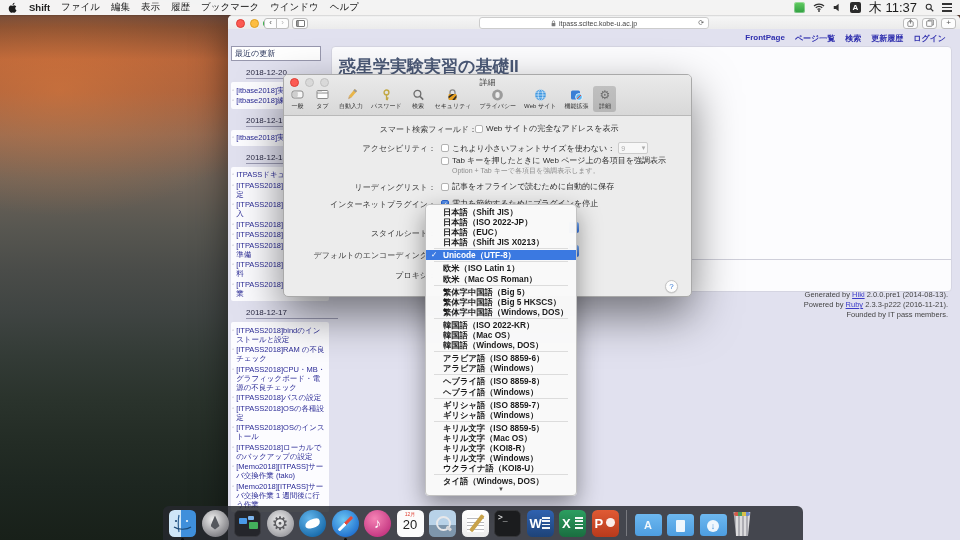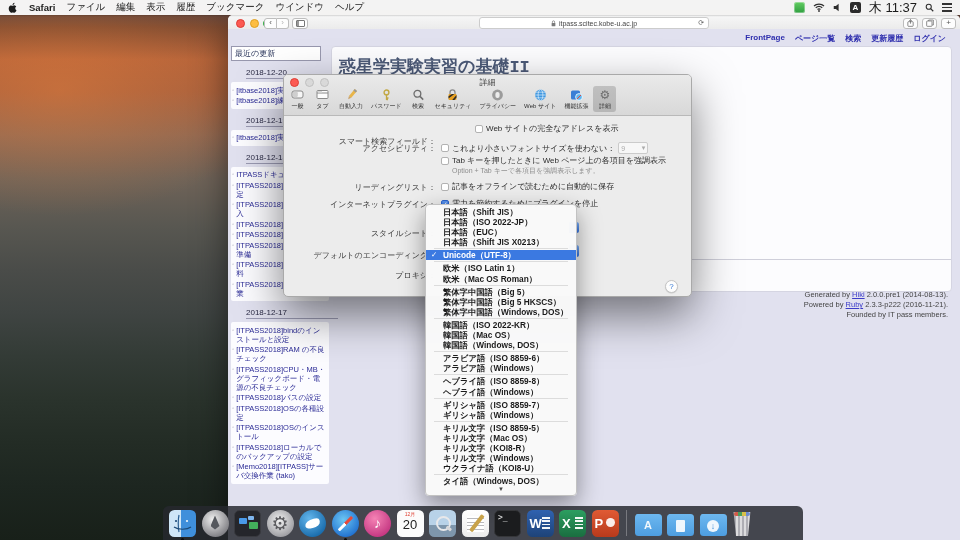--- a/index.html
+++ b/index.html
@@ -198,7 +198,7 @@
           <path fill="#1c1c1c" d="M11.6 9.9c0-2 1.6-3 1.7-3-.9-1.4-2.3-1.6-2.8-1.6-1.2-.1-2.3.7-2.9.7-.6 0-1.6-.7-2.5-.7-1.3 0-2.6.8-3.3 2-1.4 2.4-.4 6 1 7.9.6.9 1.4 2 2.4 1.9 1 0 1.3-.6 2.5-.6s1.5.6 2.5.6 1.7-1 2.3-1.9c.7-1.1 1-2.1 1-2.2-.1 0-1.9-.7-1.9-3.1zM9.6 3.5c.5-.7.9-1.6.8-2.5-.8 0-1.8.5-2.3 1.2-.5.6-1 1.6-.8 2.5.9.1 1.8-.5 2.3-1.2z"></path>
         </svg>
     </span>
-    <span class="mb-app">Safari</span>
+    <span class="mb-app">Shift</span>
     <span id="mb-menus" style="display:flex;gap:11px;">
         <span class="mb-item">ファイル</span>
         <span class="mb-item">編集</span>

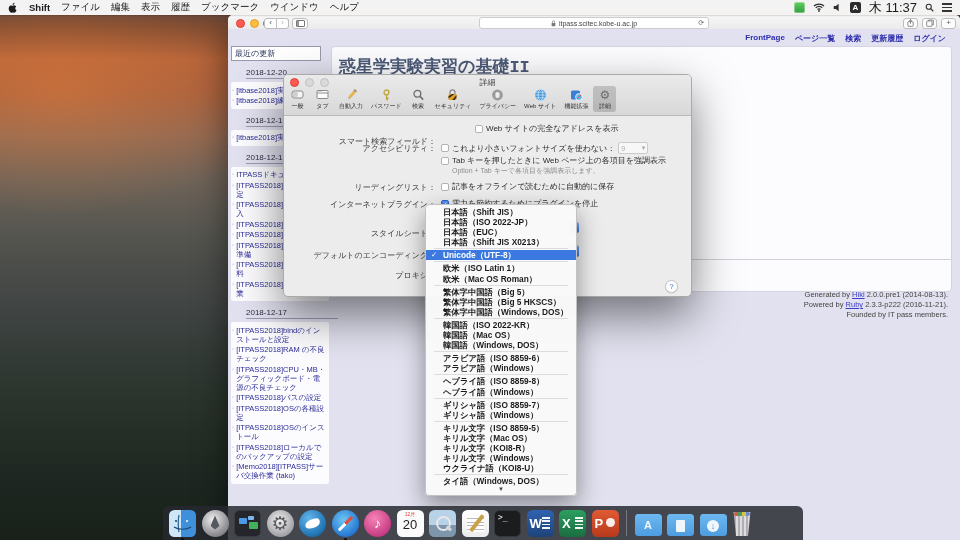--- a/index.html
+++ b/index.html
@@ -66,7 +66,7 @@
   .nav-links span{cursor:pointer;}
   .content-box{position:absolute;left:103px;top:17px;width:619px;height:244px;
     background:#fcfcfe;border:1px solid #d5d5e2;border-radius:4px;}
-  .page-title{padding:8px 0 0 7px;font-size:17px;font-weight:bold;color:#4c5a78;font-family:Liberation Mono, monospace;}
+  .page-title{padding:8px 0 0 7px;font-size:17px;font-weight:bold;color:#4c5a78;}
   .content-rule{position:absolute;left:0;right:0;top:212px;border-top:1px solid #cfcfda;}
   .footer{position:absolute;right:12px;top:261px;text-align:right;
     font-size:7.5px;line-height:10px;color:#444;}

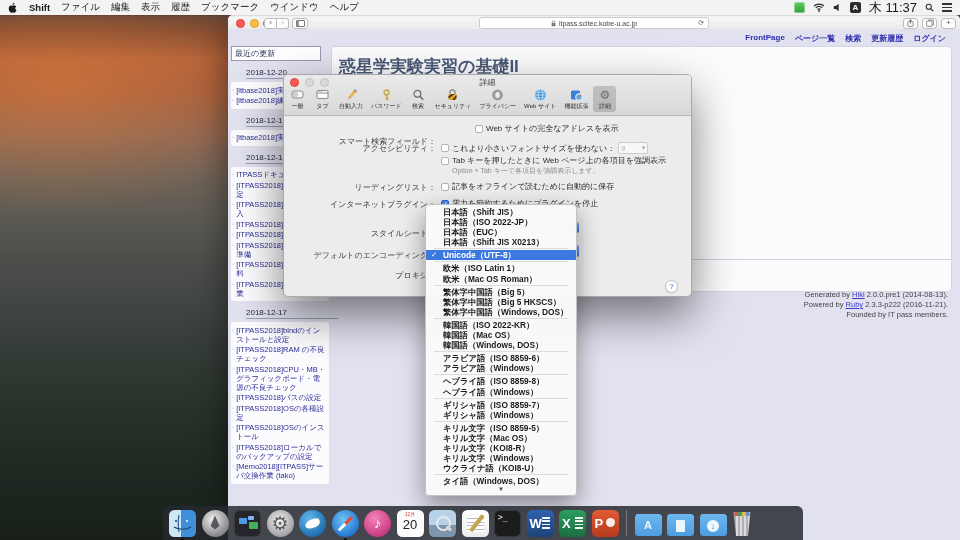--- a/index.html
+++ b/index.html
@@ -502,7 +502,7 @@
   </div>
 
   <div class="dlg-body">
-    <div class="rl" style="top:20px;">スマート検索フィールド：</div>
+    <div class="rl" style="top:8px;margin-left:41px;">スマート検索フィールド：</div>
     <div class="rc" style="top:7px;padding-left:34px;">
       <span class="cb"></span>
       <span>Web サイトの完全なアドレスを表示</span>

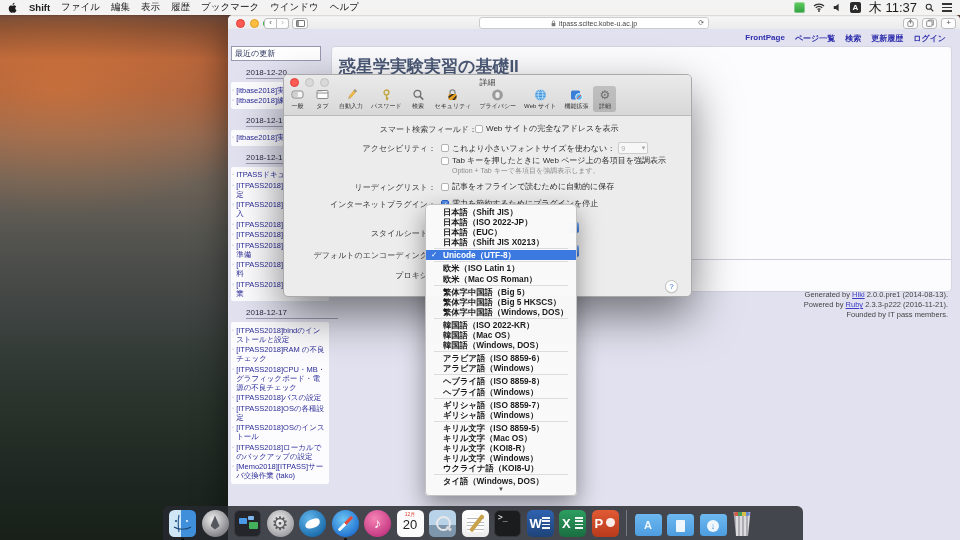--- a/index.html
+++ b/index.html
@@ -385,6 +385,10 @@
               <span class="bul">◦</span>
               <a href="#">[Memo2018][ITPASS]サーバ交換作業 (tako)</a>
             </div>
+            <div class="sb-item">
+              <span class="bul">◦</span>
+              <a href="#">[Memo2018][ITPASS]サーバ交換作業 1 週間後に行う作業</a>
+            </div>
           </div>
         </div>
     </div>

